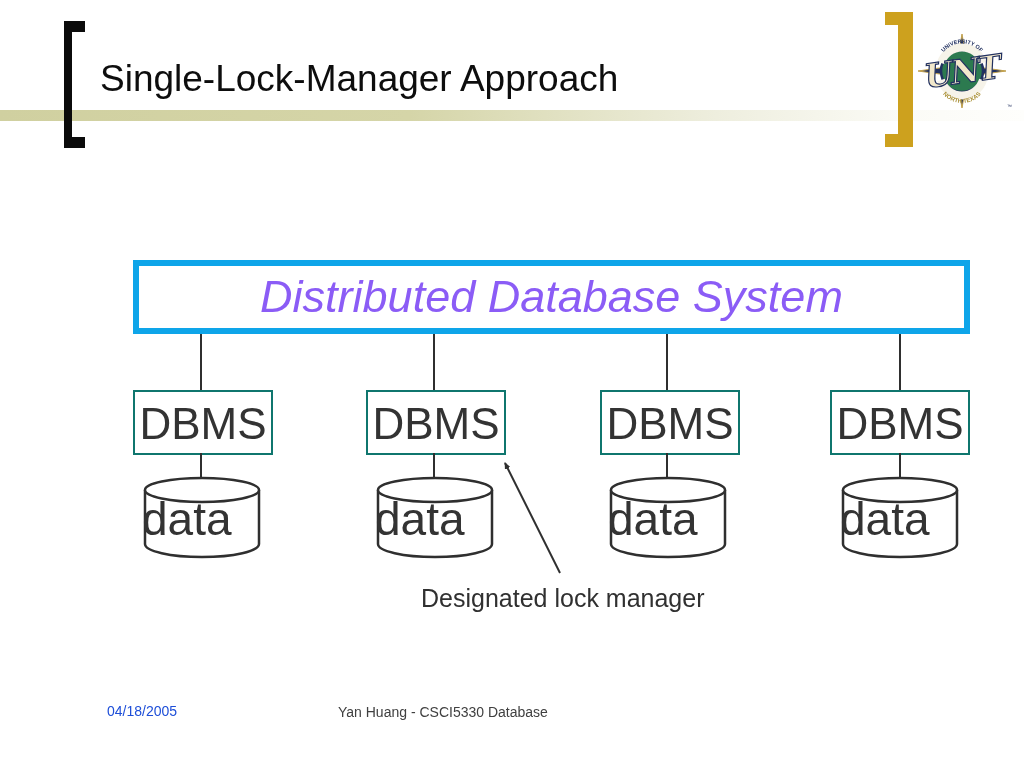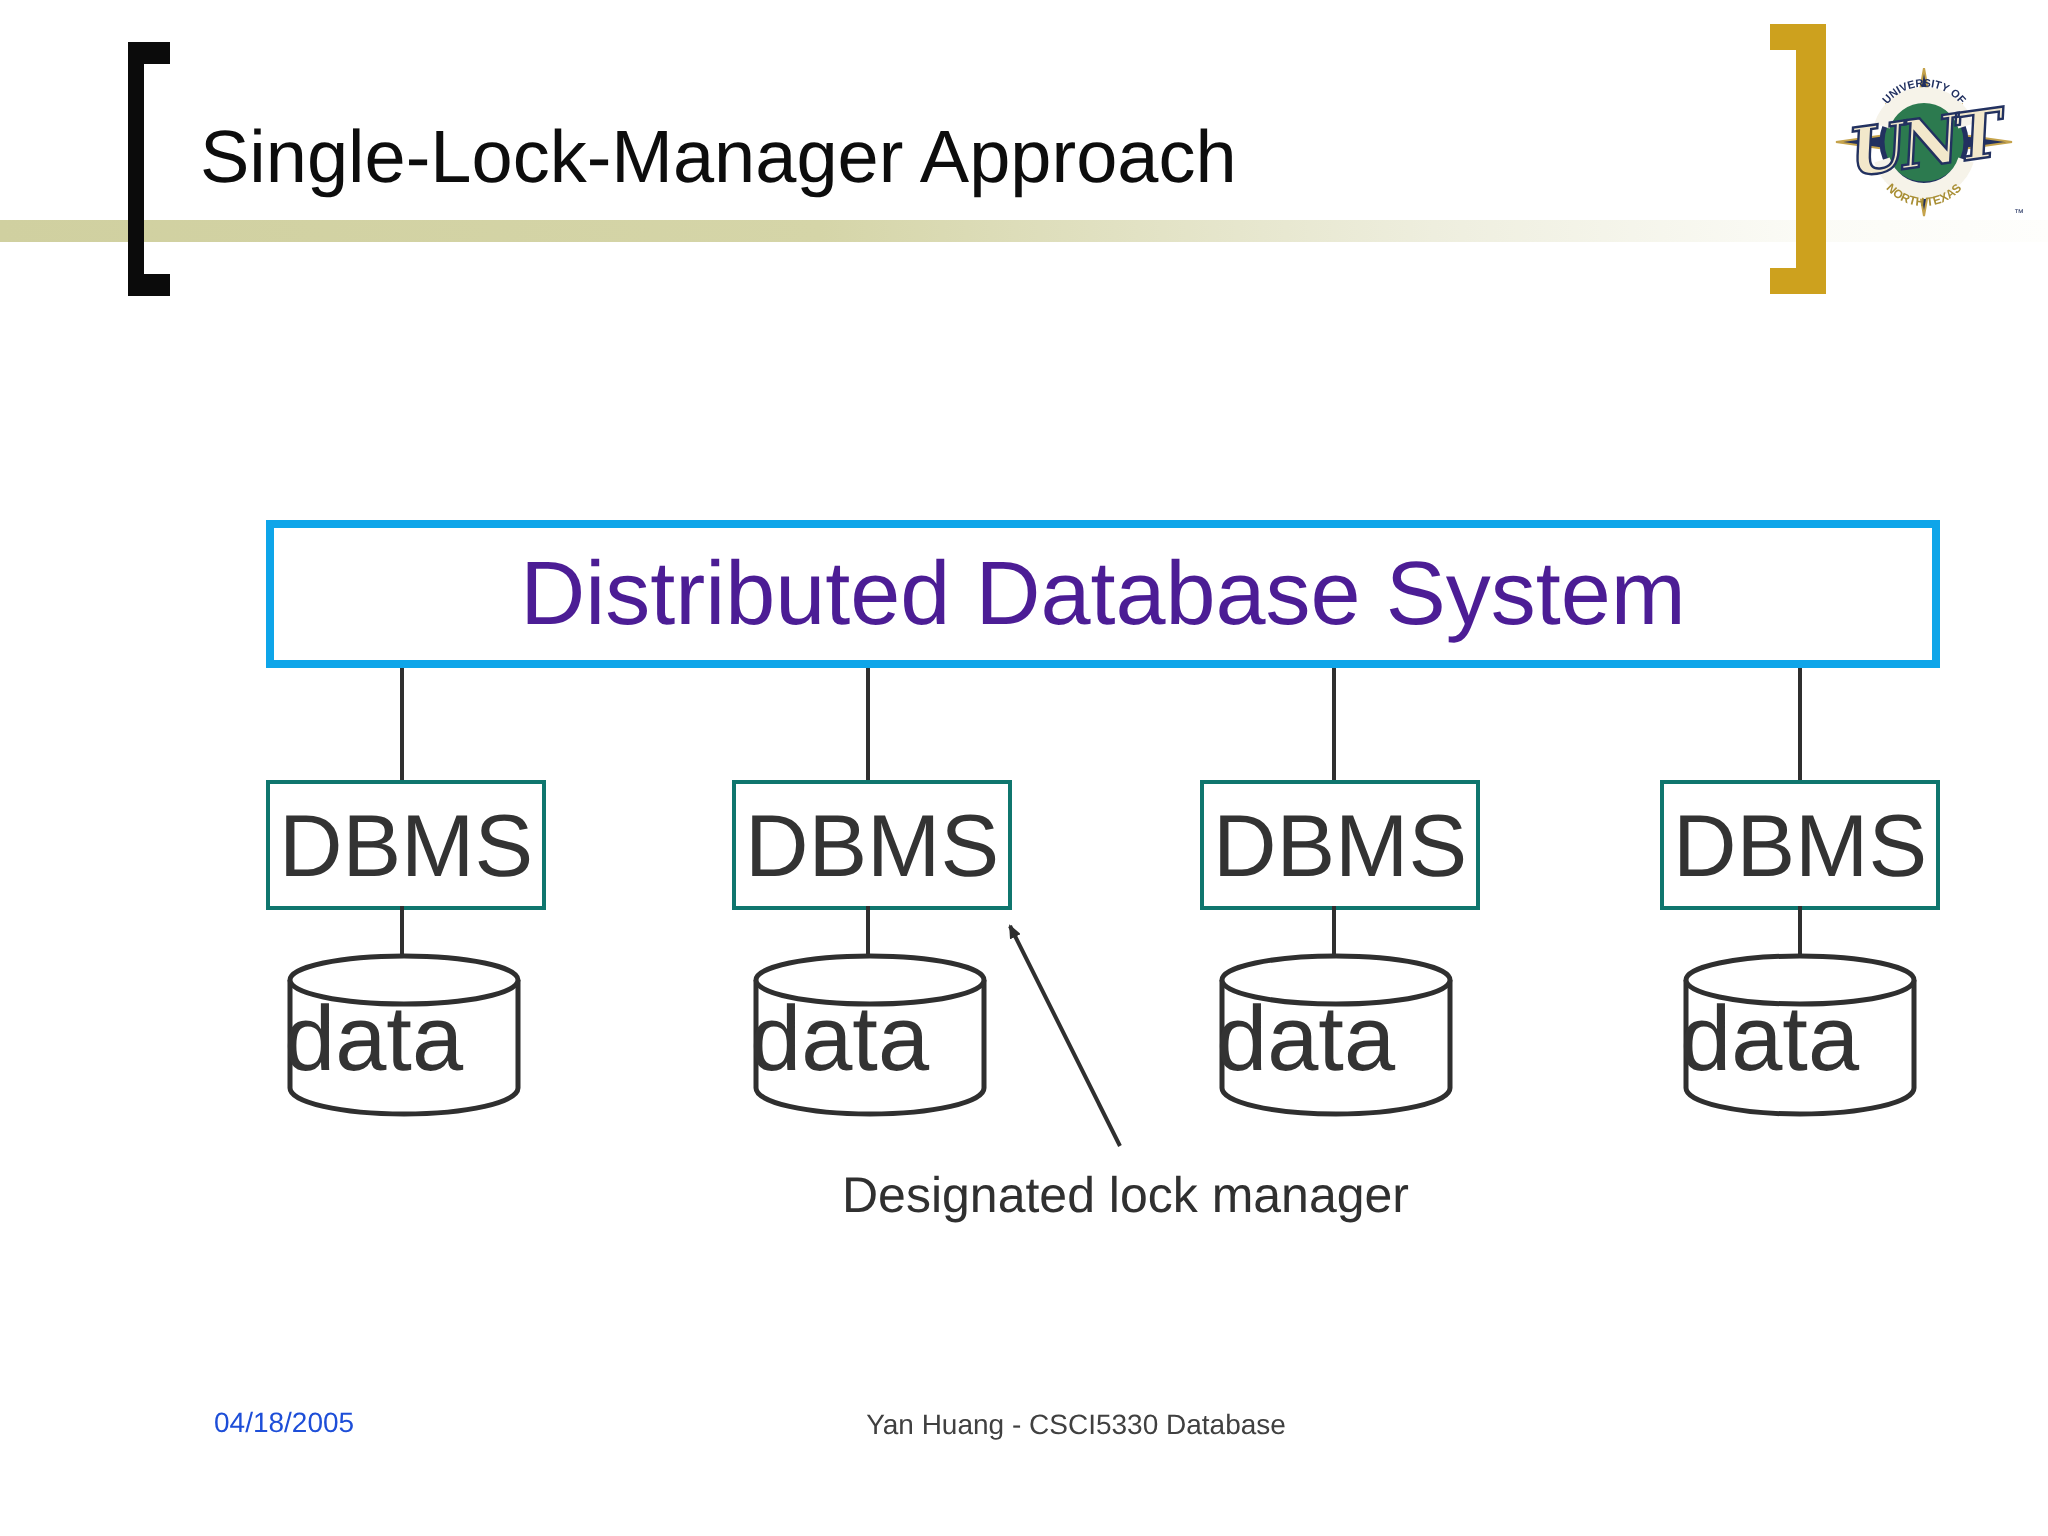--- a/index.html
+++ b/index.html
@@ -28,8 +28,8 @@
   
   .root-node{
     position:absolute;left:133px;top:260px;width:837px;height:74px;box-sizing:border-box;
-    border:4px solid #0ea5e9;display:flex;align-items:center;justify-content:center;
-    font-size:45px;color:#4c1d95;
+    border:6px solid #0ea5e9;display:flex;align-items:center;justify-content:center;
+    font-size:45px;color:#8b5cf6;font-style:italic;
   }
   .dbms-node{
     position:absolute;top:390px;width:140px;height:65px;box-sizing:border-box;

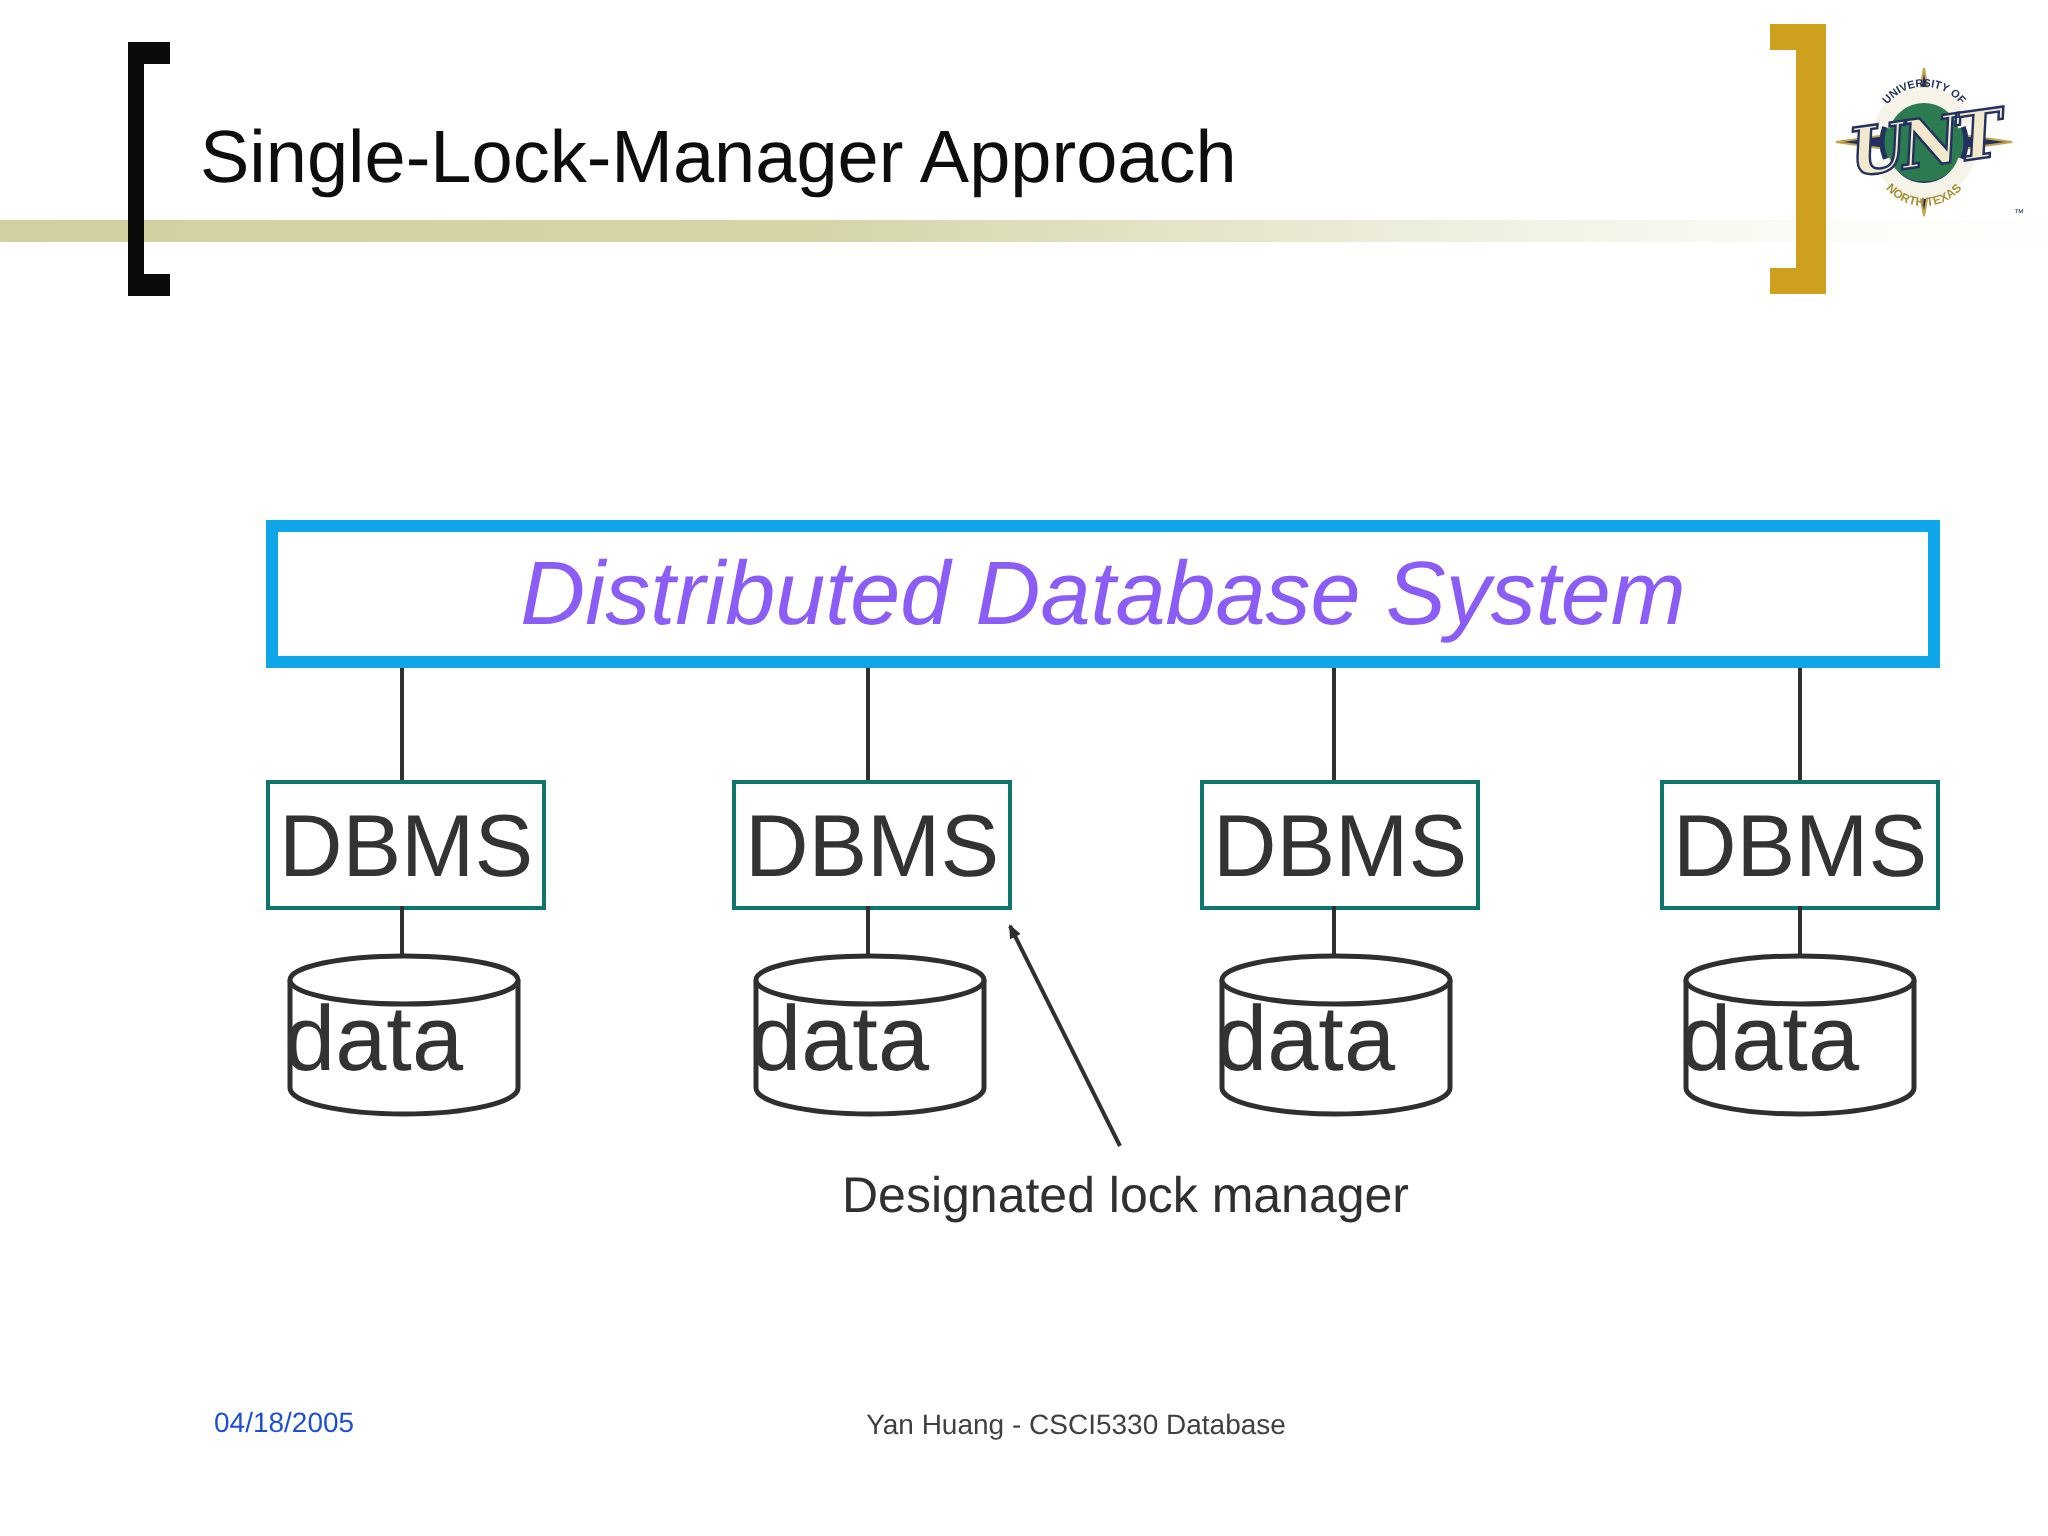--- a/index.html
+++ b/index.html
@@ -51,7 +51,7 @@
   
   .footer-date{position:absolute;left:107px;top:703px;font-size:14px;color:#1d4ed8;}
   .footer-credit{
-    position:absolute;left:338px;top:703px;width:400px;text-align:center;
+    position:absolute;left:338px;top:703px;width:400px;text-align:left;
     font-size:14px;line-height:18px;color:#404040;
   }
 </style>

